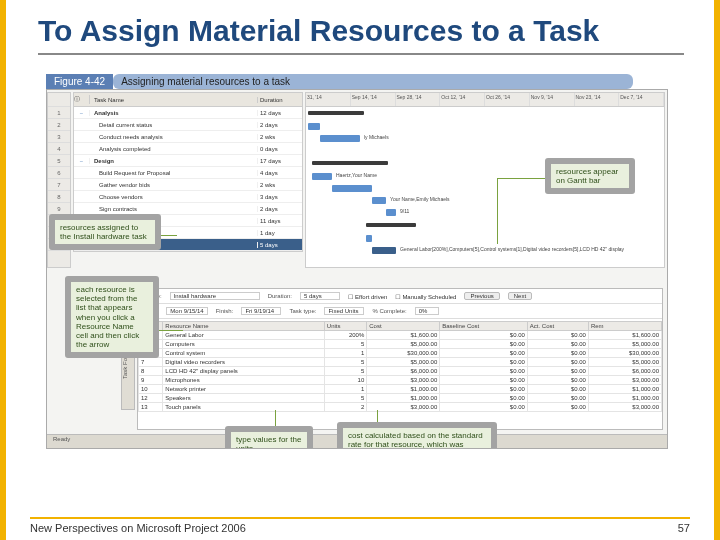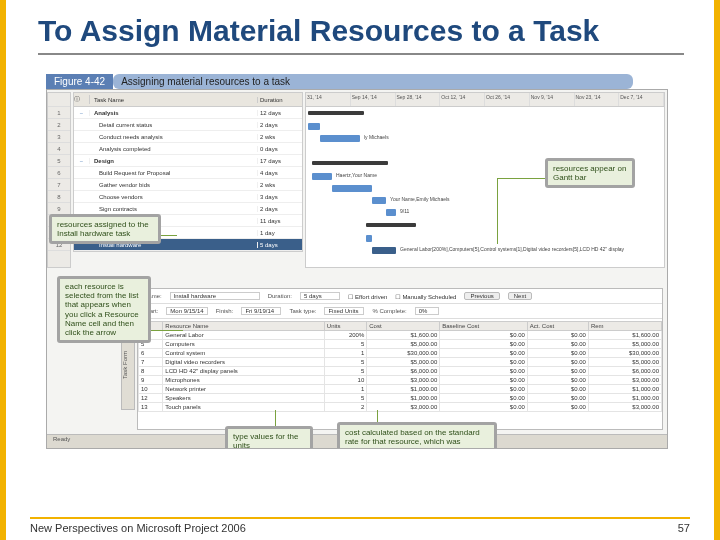--- a/index.html
+++ b/index.html
@@ -36,7 +36,7 @@
   .bar.sum { background: #3b3b3b; height: 4px; }
   .bar.task { background: #5b8fce; }
   .bar.lbl { position: absolute; font-size: 5px; color: #444; white-space: nowrap; }
-  .callout { position: absolute; background: #e9f0dd; border: 3px solid #a3a3a3; border-radius: 3px; padding: 3px 5px; font-size: 8px; color: #2f4f1a; line-height: 1.15; z-index: 20; }
+  .callout { position: absolute; background: #e9f0dd; border: 6px solid #a3a3a3; border-radius: 3px; padding: 3px 5px; font-size: 8px; color: #2f4f1a; line-height: 1.15; z-index: 20; }
   .callout.green2 { max-width: 160px; }
   .connector { position: absolute; background: #7aa23f; z-index: 15; }
   

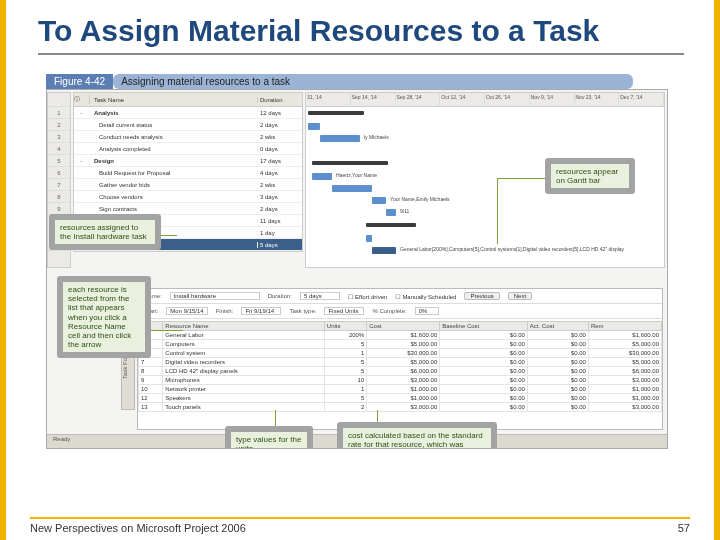--- a/index.html
+++ b/index.html
@@ -311,7 +311,7 @@
       <div class="callout green2" style="left:2px; top:124px; width:112px;">resources assigned to the Install hardware task</div>
       <div class="connector" style="left:96px; top:145px; width:34px; height:1px;"></div>
 
-      <div class="callout green2" style="left:10px; top:186px; width:94px;">each resource is selected from the list that appears when you click a Resource Name cell and then click the arrow</div>
+      <div class="callout green2" style="left:18px; top:186px; width:94px;">each resource is selected from the list that appears when you click a Resource Name cell and then click the arrow</div>
       <div class="connector" style="left:96px; top:240px; width:40px; height:1px;"></div>
 
       <div class="callout" style="left:178px; top:336px; width:88px;">type values for the units</div>

